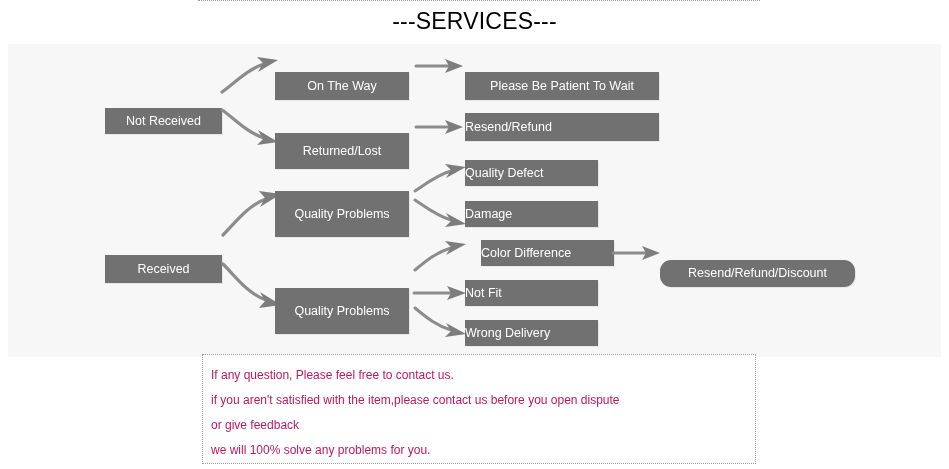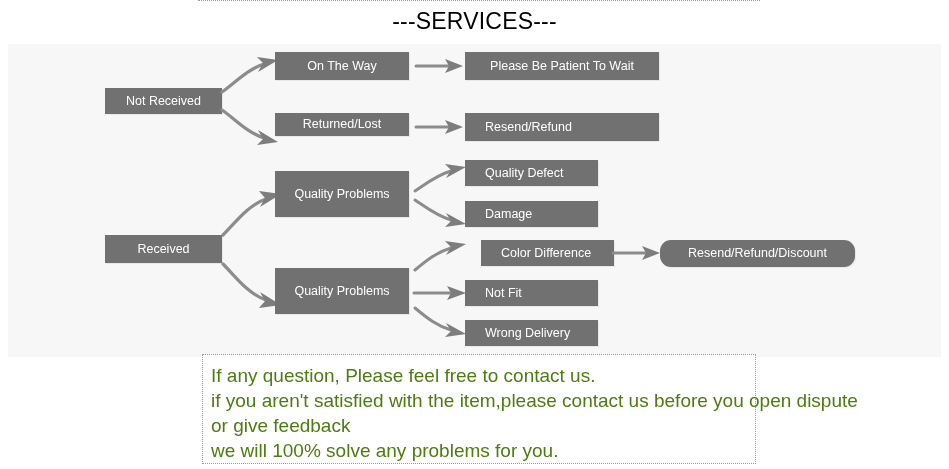--- a/index.html
+++ b/index.html
@@ -70,7 +70,7 @@
     line-height: 1;
     box-shadow: 1px 1px 0 rgba(0,0,0,0.06);
   }
-  .node.center { justify-content: center; }
+  .node.center { justify-content: center; margin-top: 20px; }
   .node.left   { justify-content: flex-start; padding-left: 20px; }
 
   .arrow {

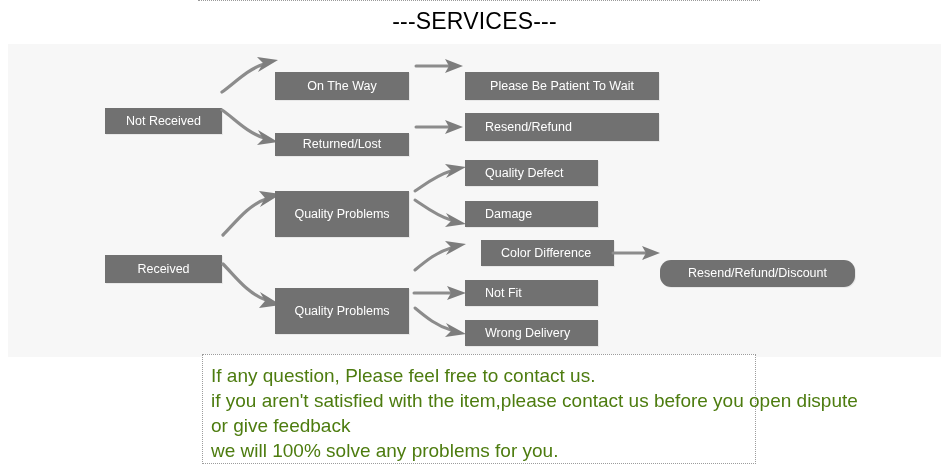--- a/index.html
+++ b/index.html
@@ -71,7 +71,7 @@
     box-shadow: 1px 1px 0 rgba(0,0,0,0.06);
   }
   .node.center { justify-content: center; margin-top: 20px; }
-  .node.left   { justify-content: flex-start; padding-left: 20px; }
+  .node.left   { justify-content: flex-start; }
 
   .arrow {
     position: absolute;

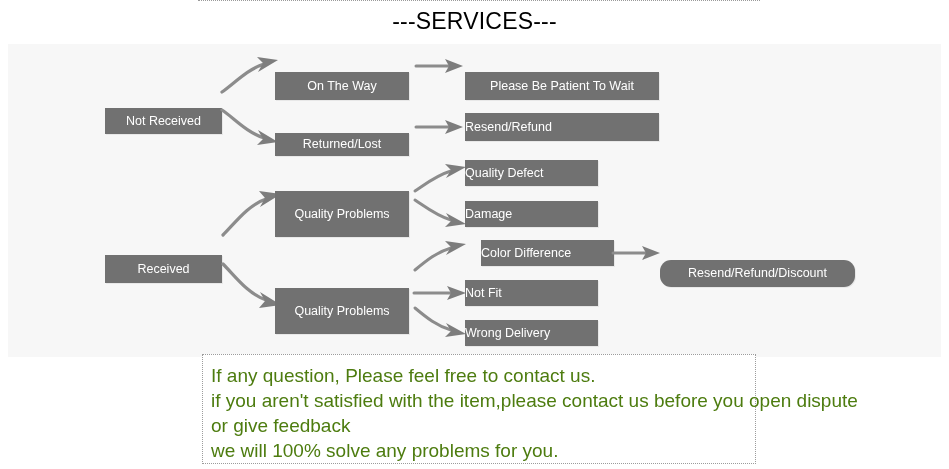--- a/index.html
+++ b/index.html
@@ -138,7 +138,7 @@
       </svg>
     </div>
 
-    <div class="node center" style="left:267px; top:69px; width:134px; height:23px;">Returned/Lost</div>
+    <div class="node center" style="left:267px; top:69px; width:134px; height:36px;">Returned/Lost</div>
 
     <div class="arrow" style="left:407px; top:73px; width:52px; height:20px;">
       <svg width="52" height="20" viewBox="0 0 52 20">

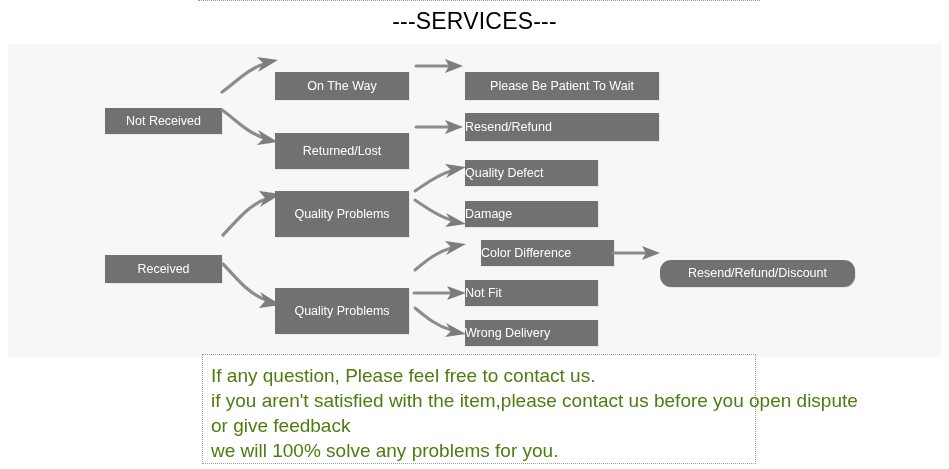--- a/index.html
+++ b/index.html
@@ -92,8 +92,8 @@
     padding: 8px 0 0 8px;
   }
   .note-line {
-    font-size: 19px;
-    color: #4d7c0f;
+    font-size: 12px;
+    color: #be185d;
     font-family: "Liberation Sans", sans-serif;
     line-height: 25px;
     white-space: pre;

